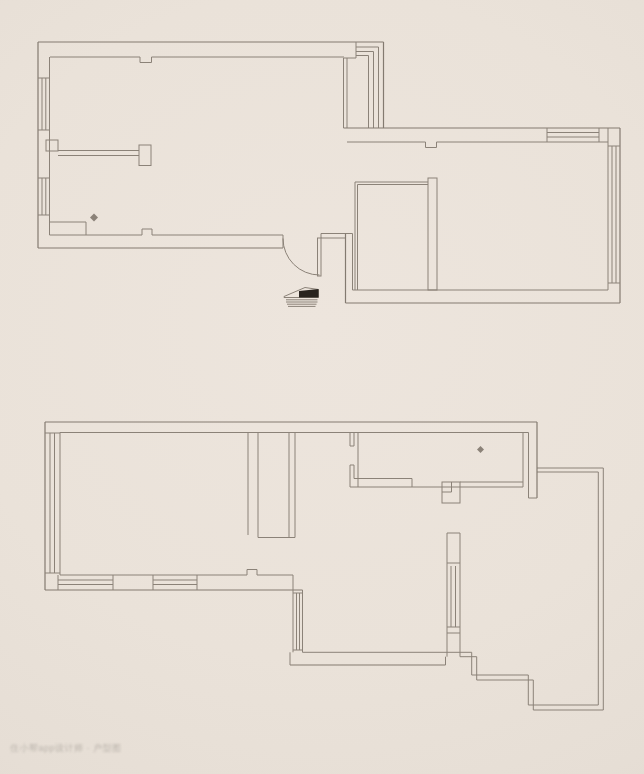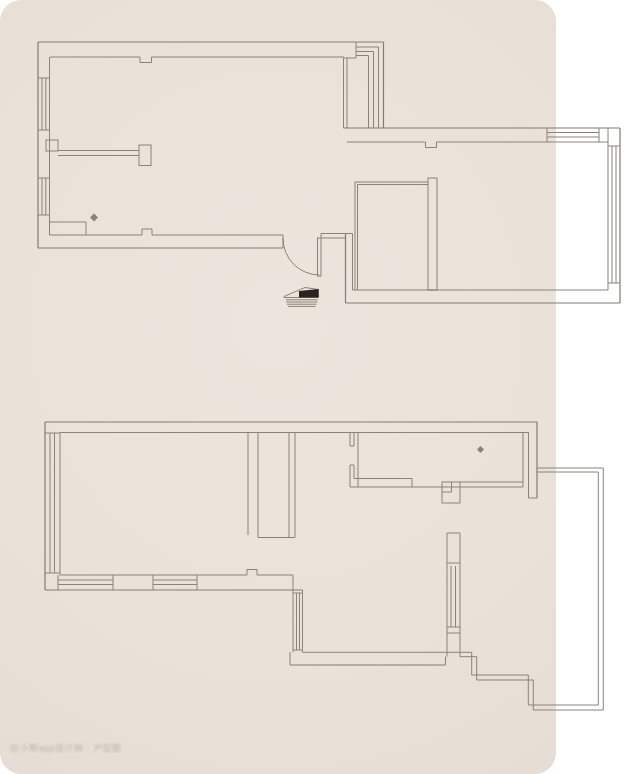--- a/index.html
+++ b/index.html
@@ -8,11 +8,10 @@
     font-family:"Liberation Sans", sans-serif;
   }
   .canvas-wrap{
-    position:relative;width:556px;height:774px;
+    position:relative;width:644px;height:774px;
     background:
       radial-gradient(ellipse 120% 90% at 50% 42%,
         #ede5dd 0%, #eae2d9 48%, #e6ded5 74%, #dfd7ce 100%);
-    border-radius: 21px;
   }
   svg.plan-canvas{position:absolute;left:0;top:0;}
   .watermark{

